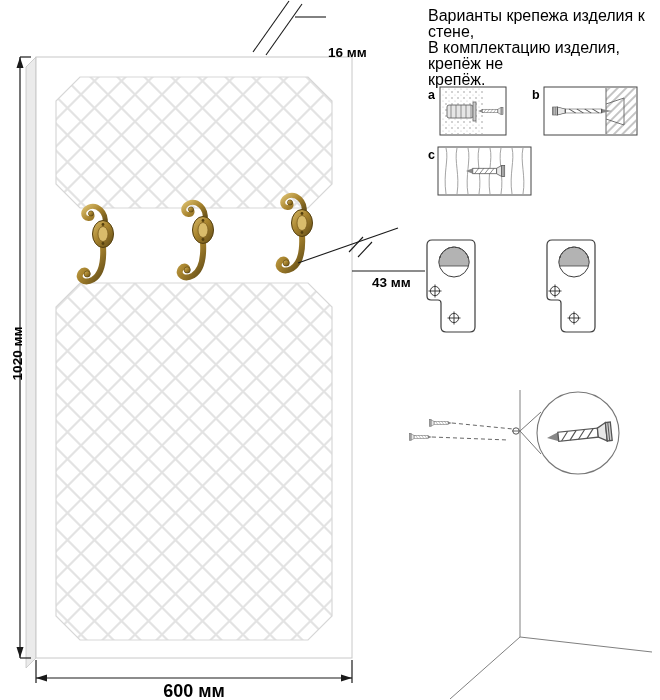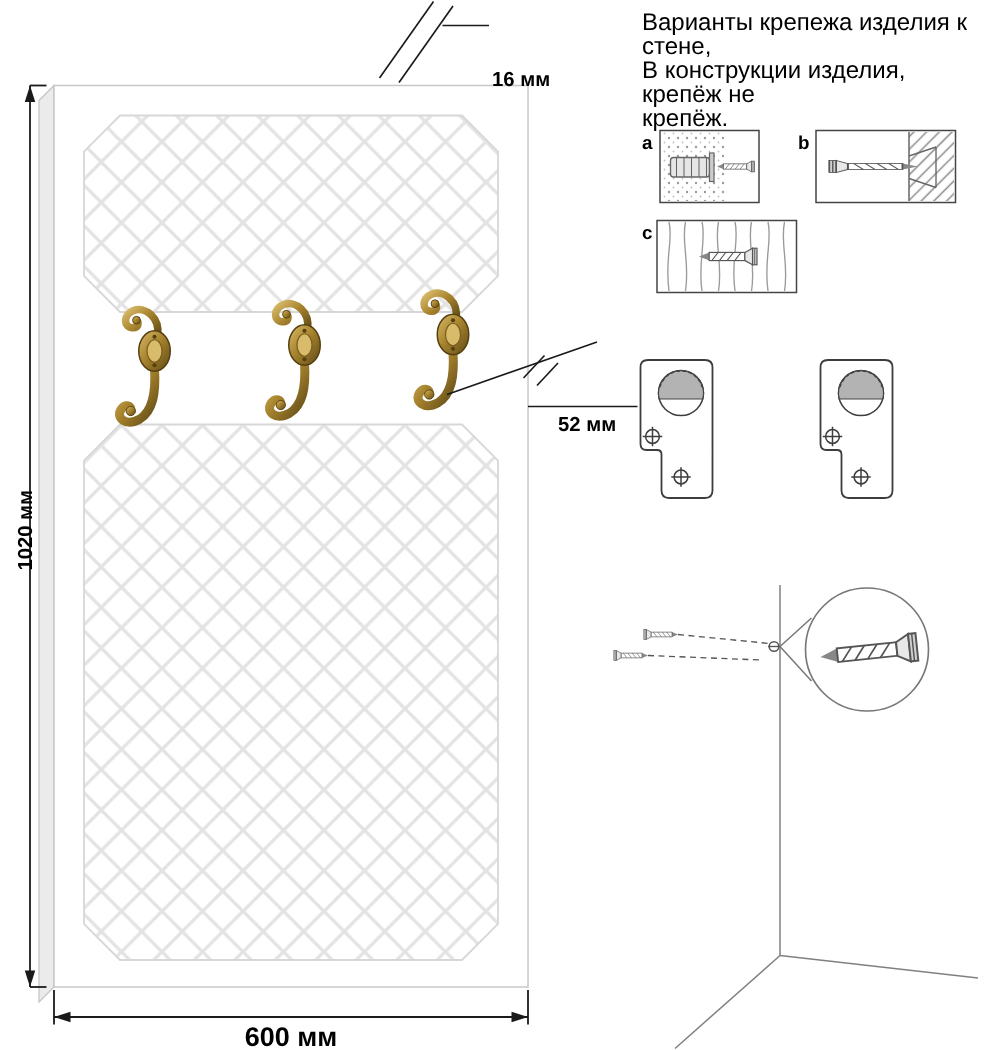--- a/index.html
+++ b/index.html
@@ -176,7 +176,7 @@
 
   <div class="note">
     <span>Варианты крепежа изделия к стене,</span>
-    <span>В конструкции изделия, крепёж не</span>
+    <span>В комплектацию изделия, крепёж не</span>
     <span>крепёж.</span>
   </div>
 

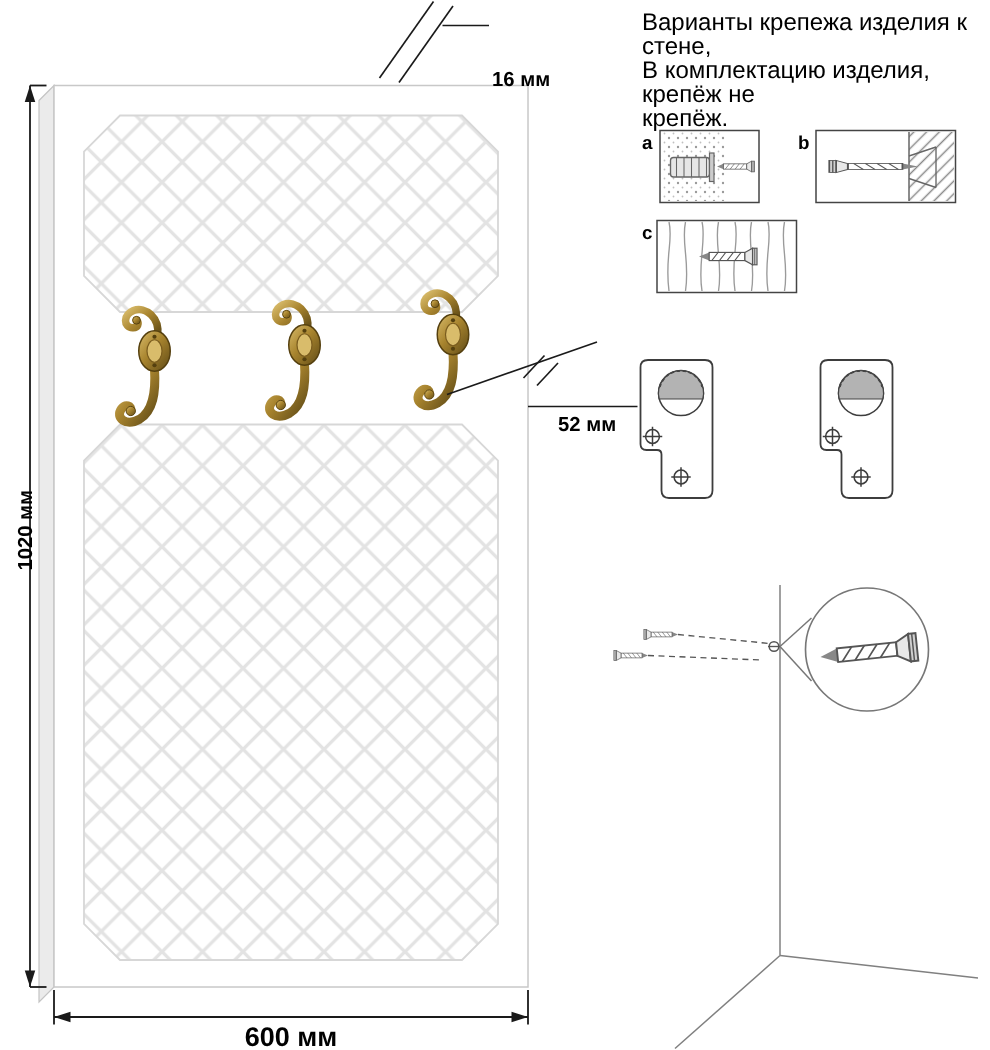--- a/index.html
+++ b/index.html
@@ -172,7 +172,7 @@
 
   <span class="label dim" style="left:328px; top:9px;margin-top:36px;">16 мм</span>
 
-  <span class="label dim" style="left:372px; top:275px;">52 мм</span>
+  <span class="label dim" style="left:372px; top:275px;">43 мм</span>
 
   <div class="note">
     <span>Варианты крепежа изделия к стене,</span>

